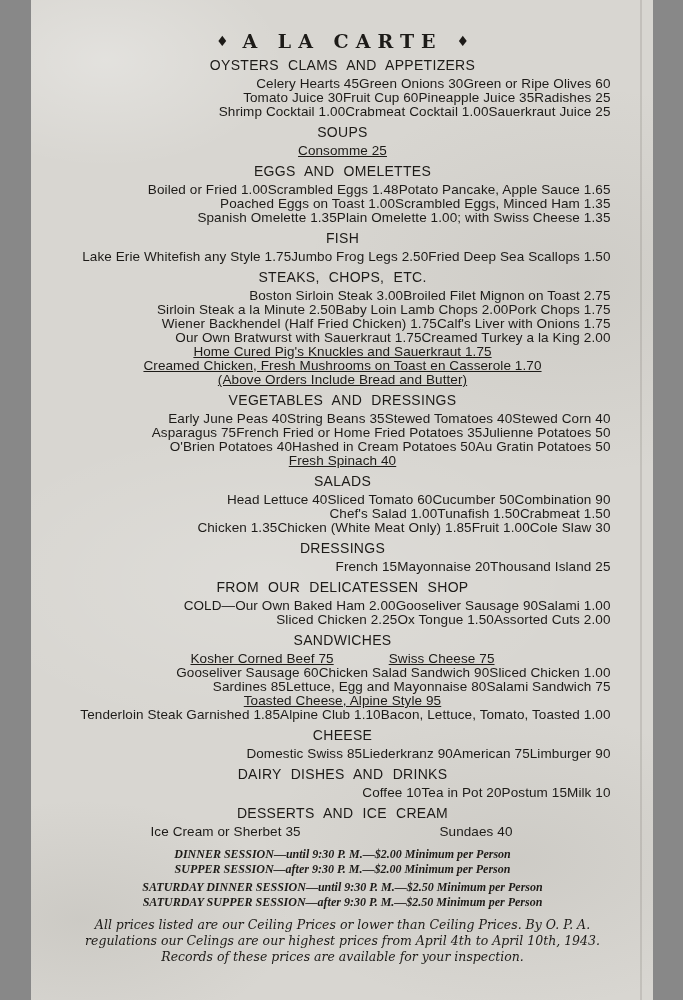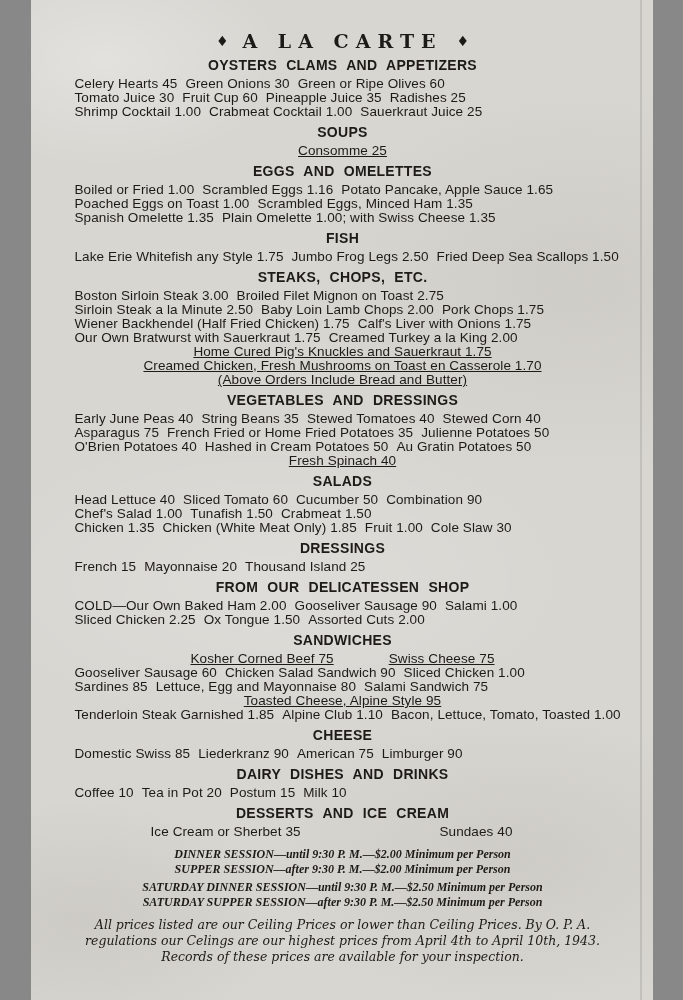--- a/index.html
+++ b/index.html
@@ -36,7 +36,7 @@
   .title .bullet{font-size:14px;letter-spacing:0;vertical-align:2px;padding:0 14px;}
   .heading{
     text-align:center;
-    font-weight:bold;
+    font-weight:normal;
     font-size:14px;
     line-height:14px;
     letter-spacing:.3px;

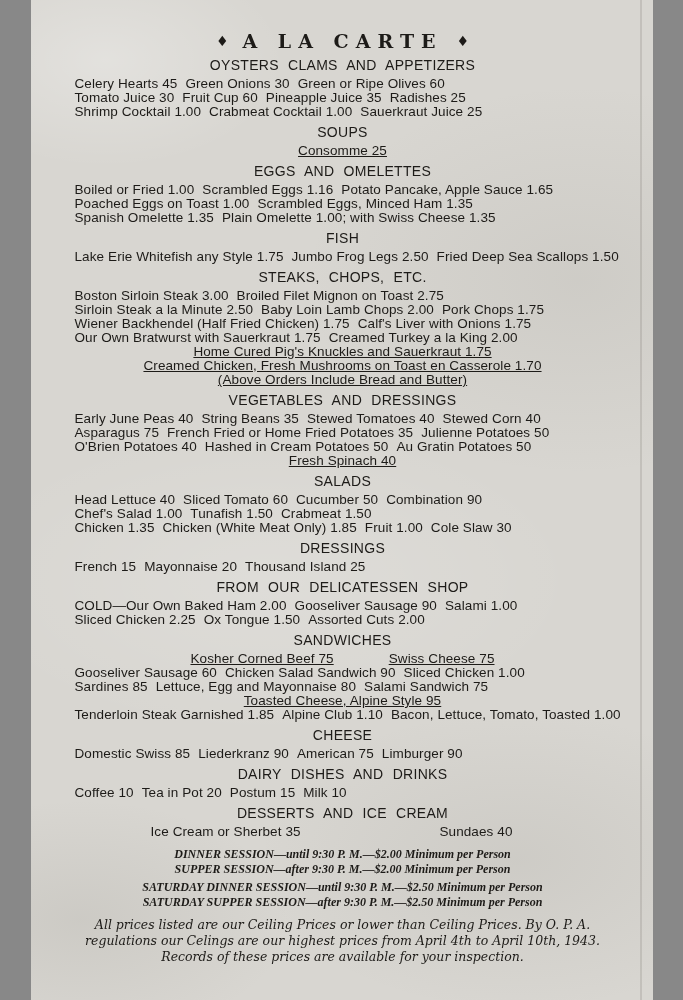--- a/index.html
+++ b/index.html
@@ -49,7 +49,7 @@
     line-height:14px;
     letter-spacing:.1px;
   }
-  .row.spread{justify-content:flex-start;gap:8px;}
+  .row.spread{justify-content:flex-end;}
   .row.center{justify-content:center;gap:55px;text-decoration:underline;}
   .row.inset{justify-content:space-between;padding:0 98px 0 76px;}
   .row .item{white-space:nowrap;}

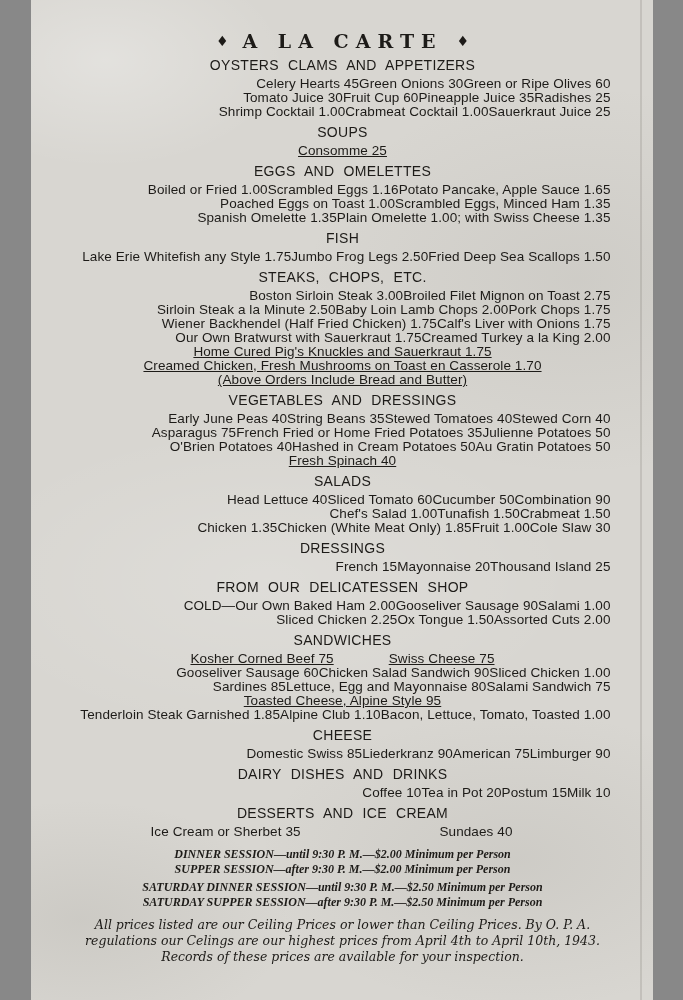--- a/index.html
+++ b/index.html
@@ -119,7 +119,7 @@
         <div class="heading">EGGS AND OMELETTES</div>
         <div class="row spread">
           <span class="item">Boiled or Fried 1.00</span>
-          <span class="item">Scrambled Eggs 1.16</span>
+          <span class="item">Scrambled Eggs 1.48</span>
           <span class="item">Potato Pancake, Apple Sauce 1.65</span>
         </div>
         <div class="row spread">

